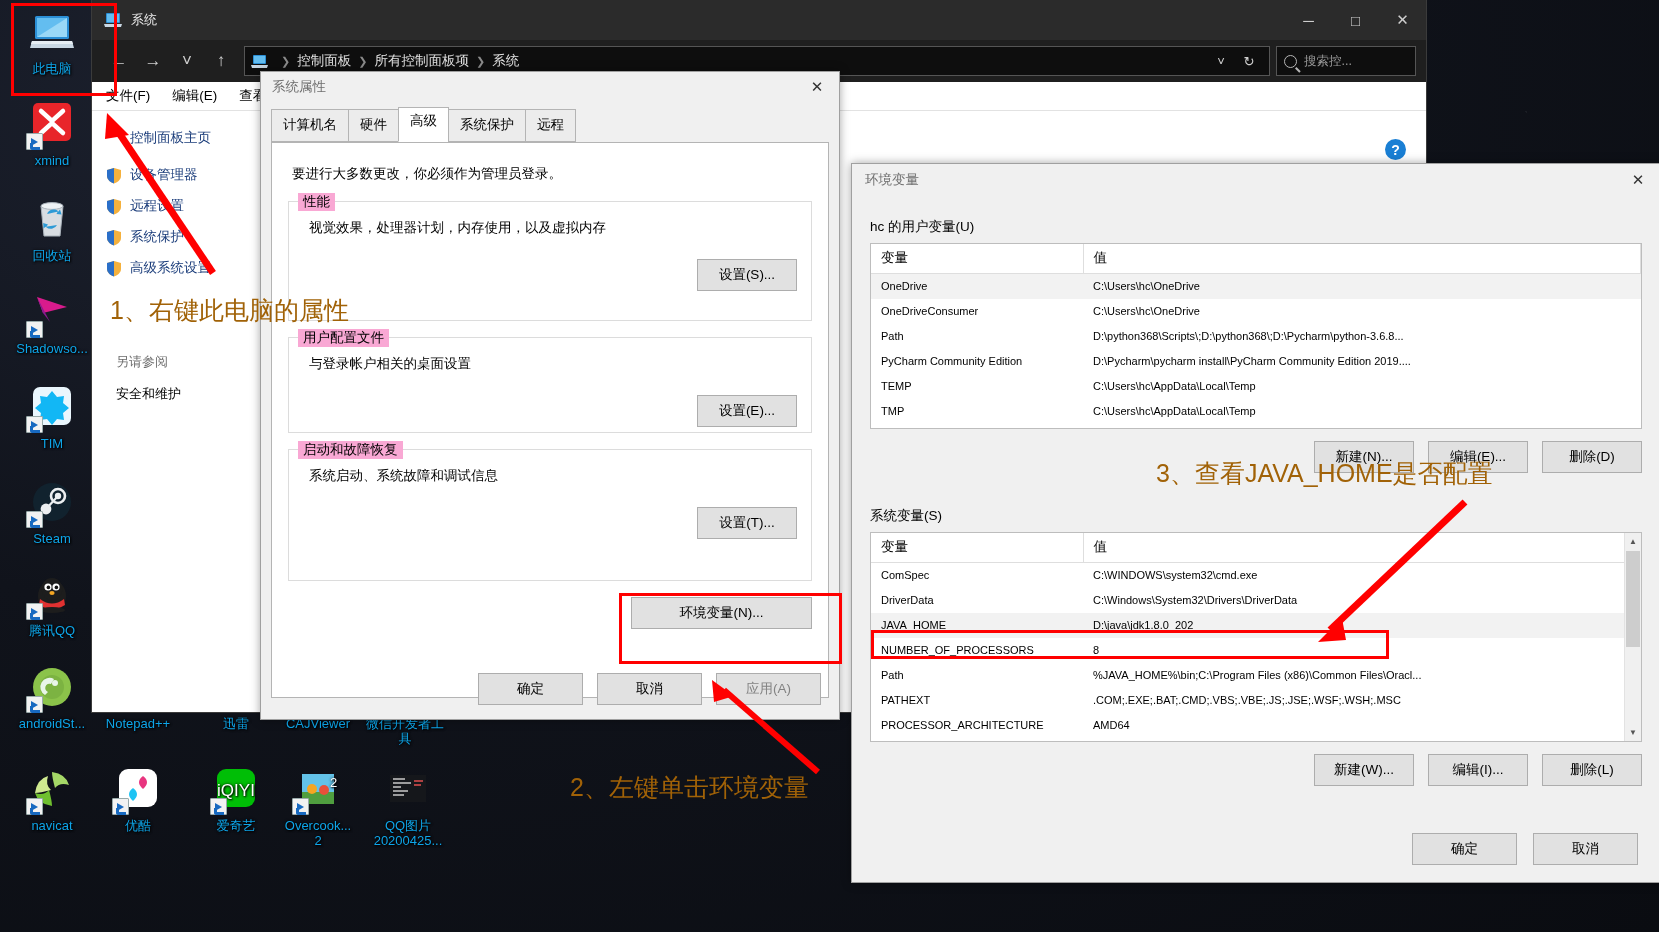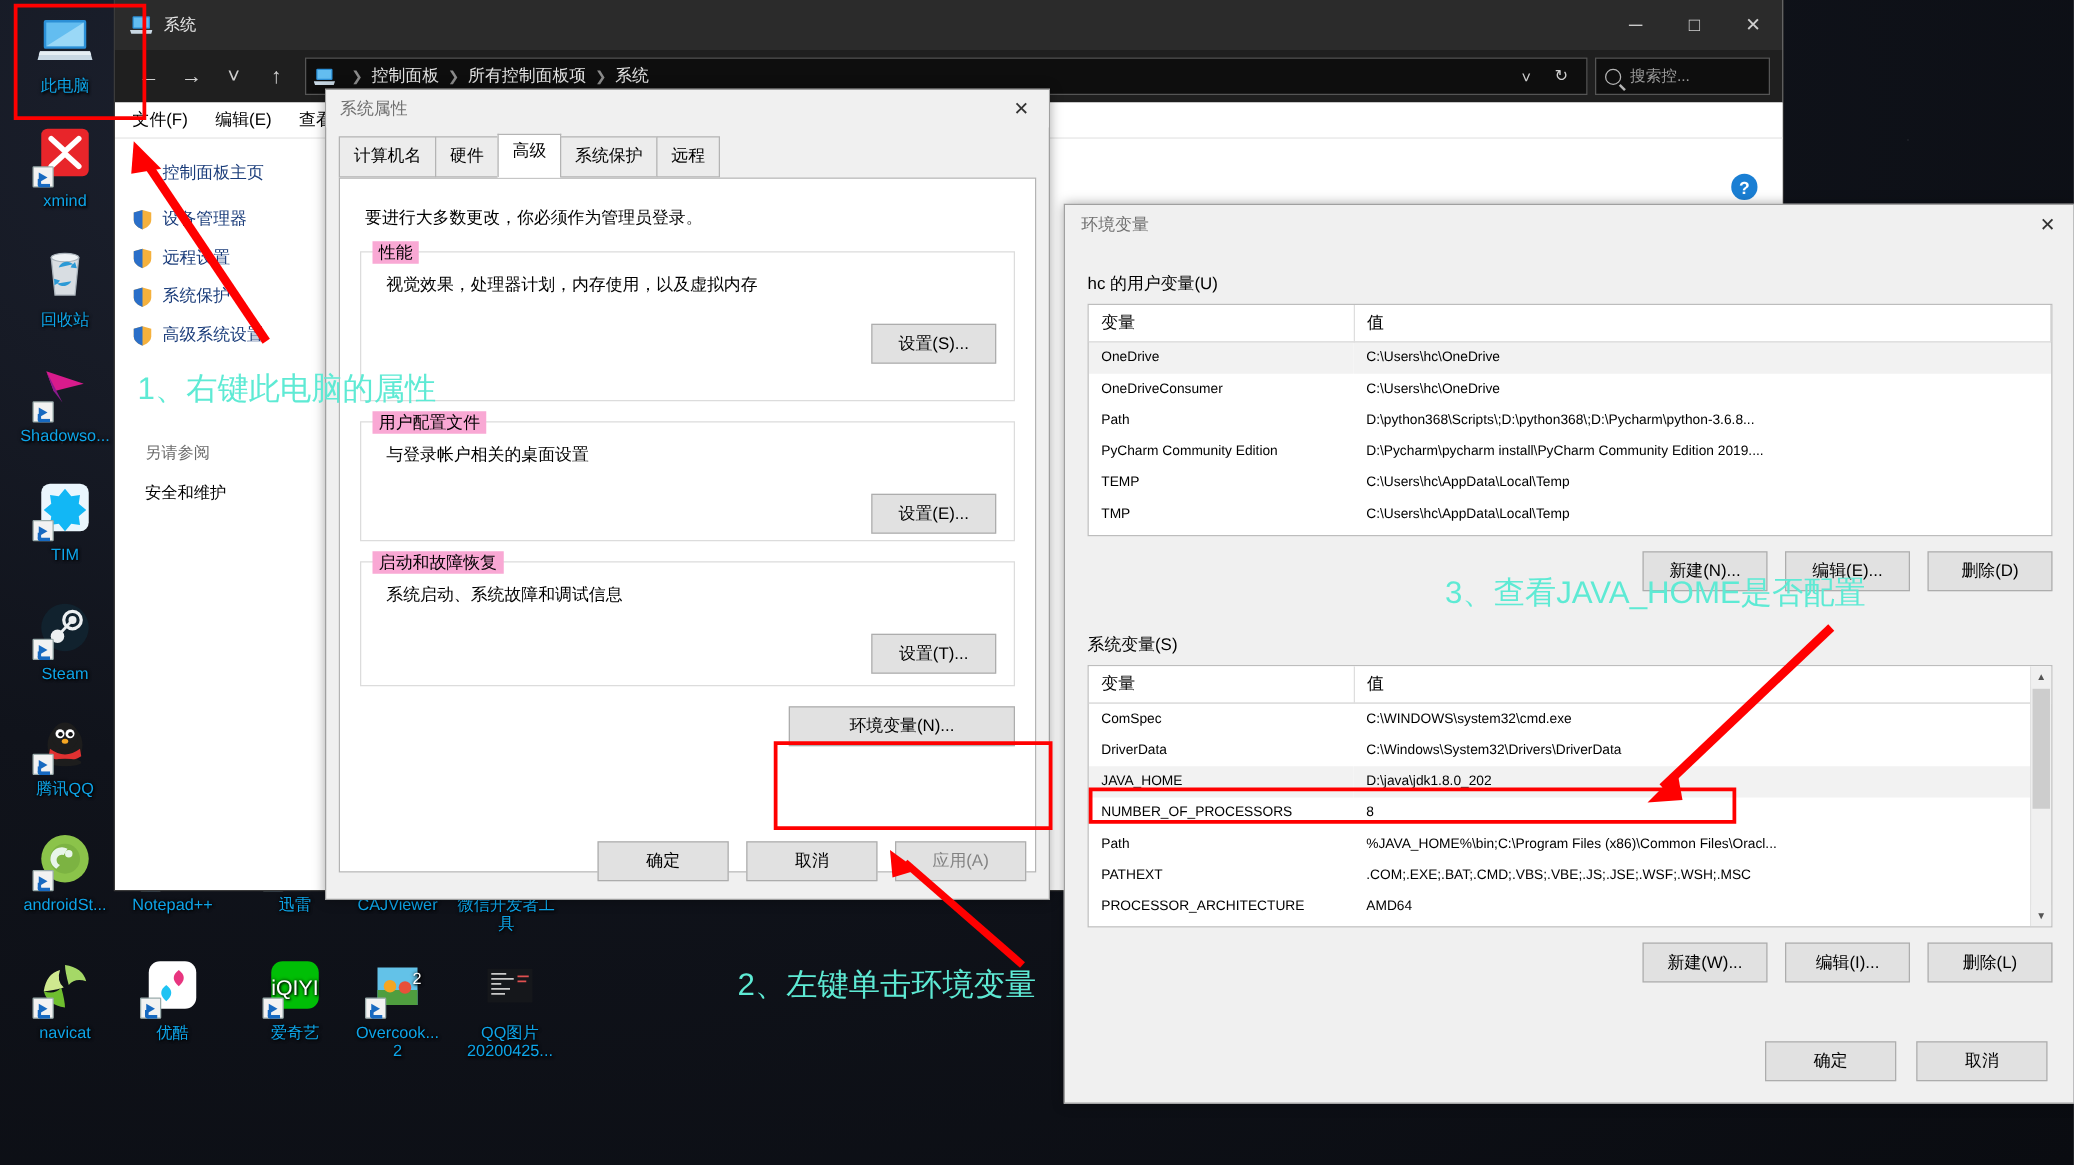--- a/index.html
+++ b/index.html
@@ -286,7 +286,7 @@
 
   
   .anno-text {
-    position: absolute; color: #5eead4; font-size: 25px;
+    position: absolute; color: #a16207; font-size: 25px;
     font-family: "Liberation Sans", "DejaVu Sans", sans-serif;
     white-space: nowrap; z-index: 60;
   }

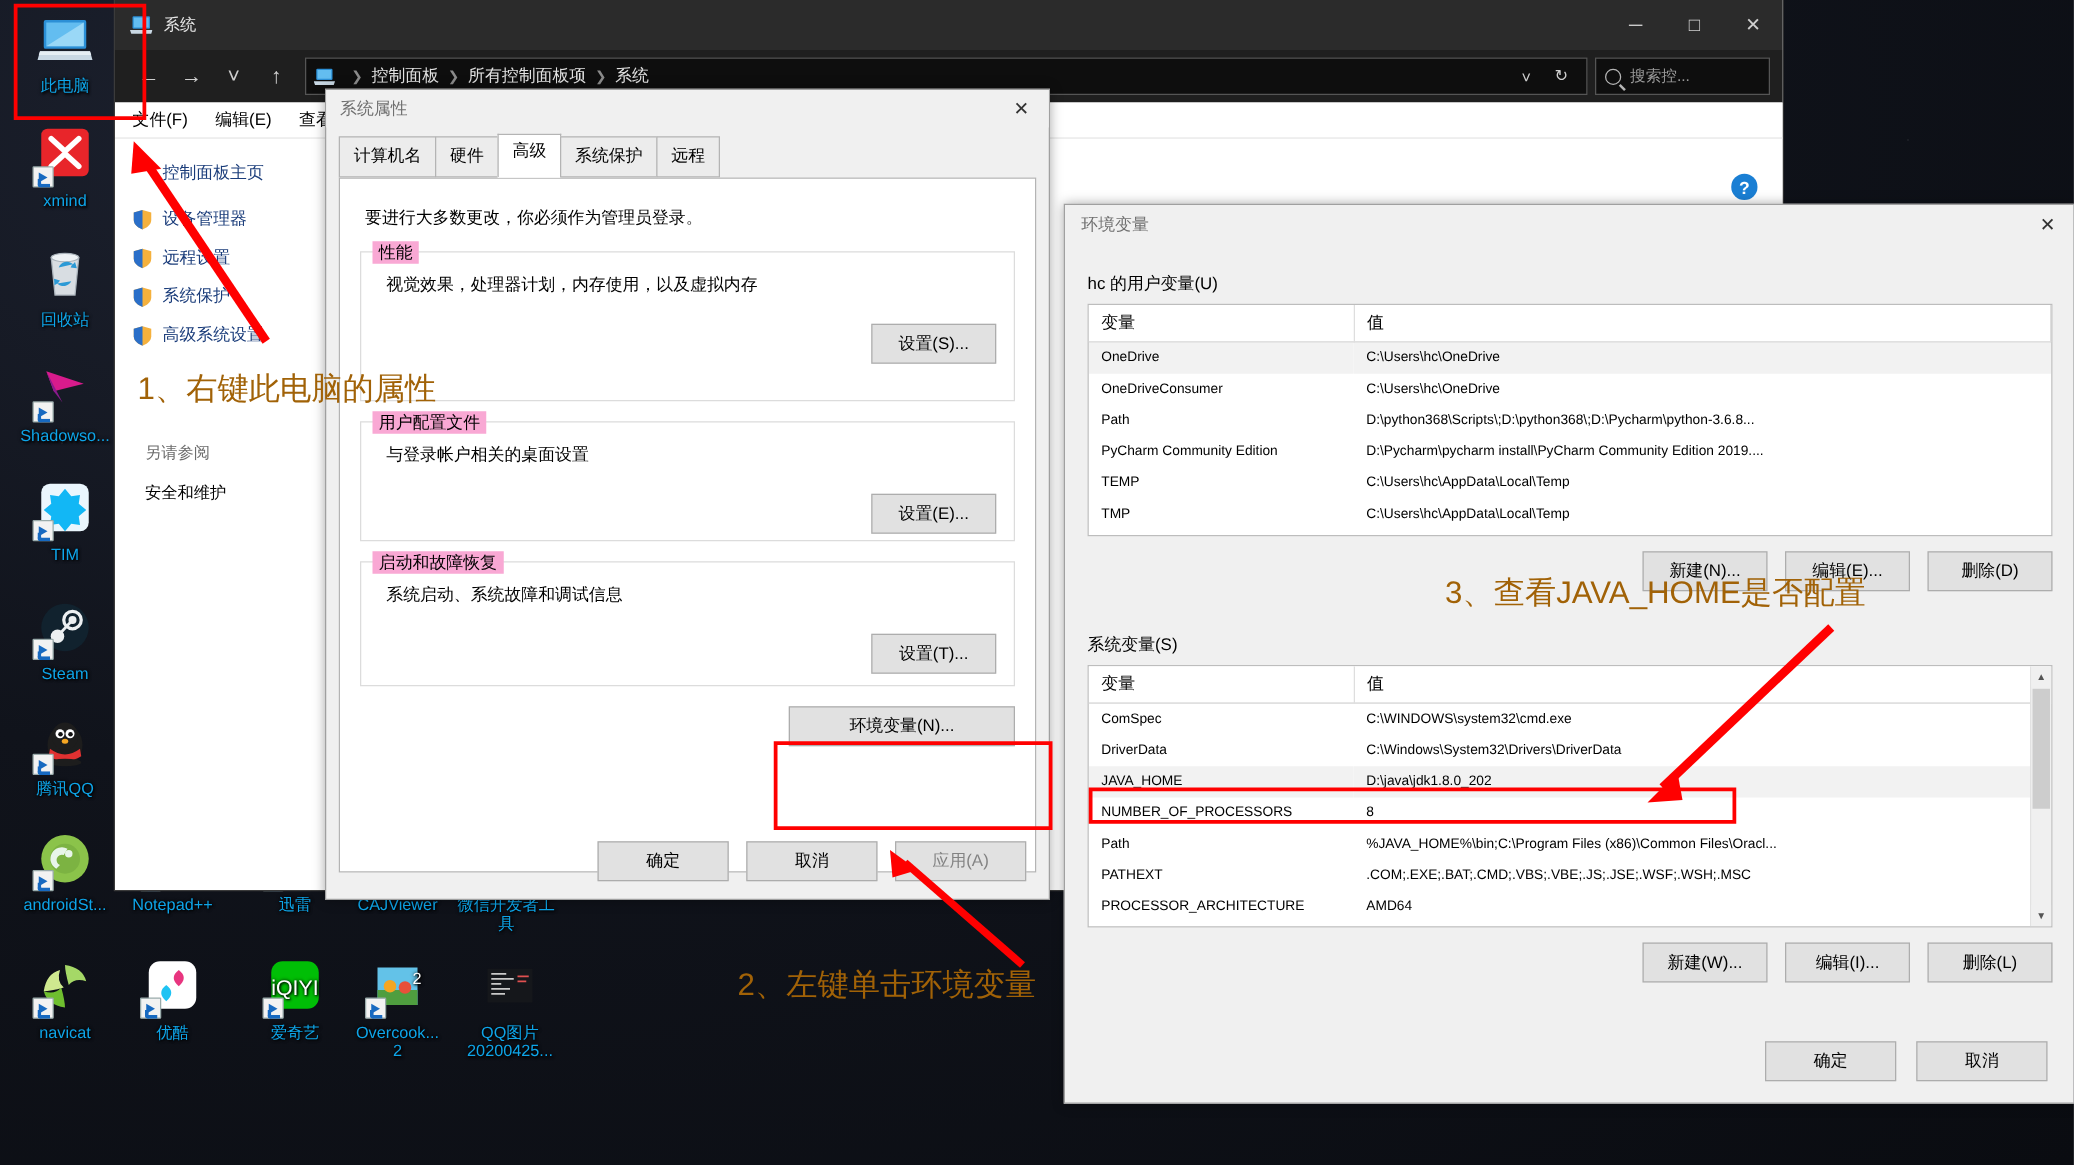--- a/index.html
+++ b/index.html
@@ -637,7 +637,7 @@
       <button class="btn grp-btn">设置(E)...</button>
     </div>
 
-    <div class="group" style="height:100px;">
+    <div class="group" style="height:132px;">
       <span class="legend">启动和故障恢复</span>
       <div class="gtext">系统启动、系统故障和调试信息</div>
       <button class="btn grp-btn">设置(T)...</button>

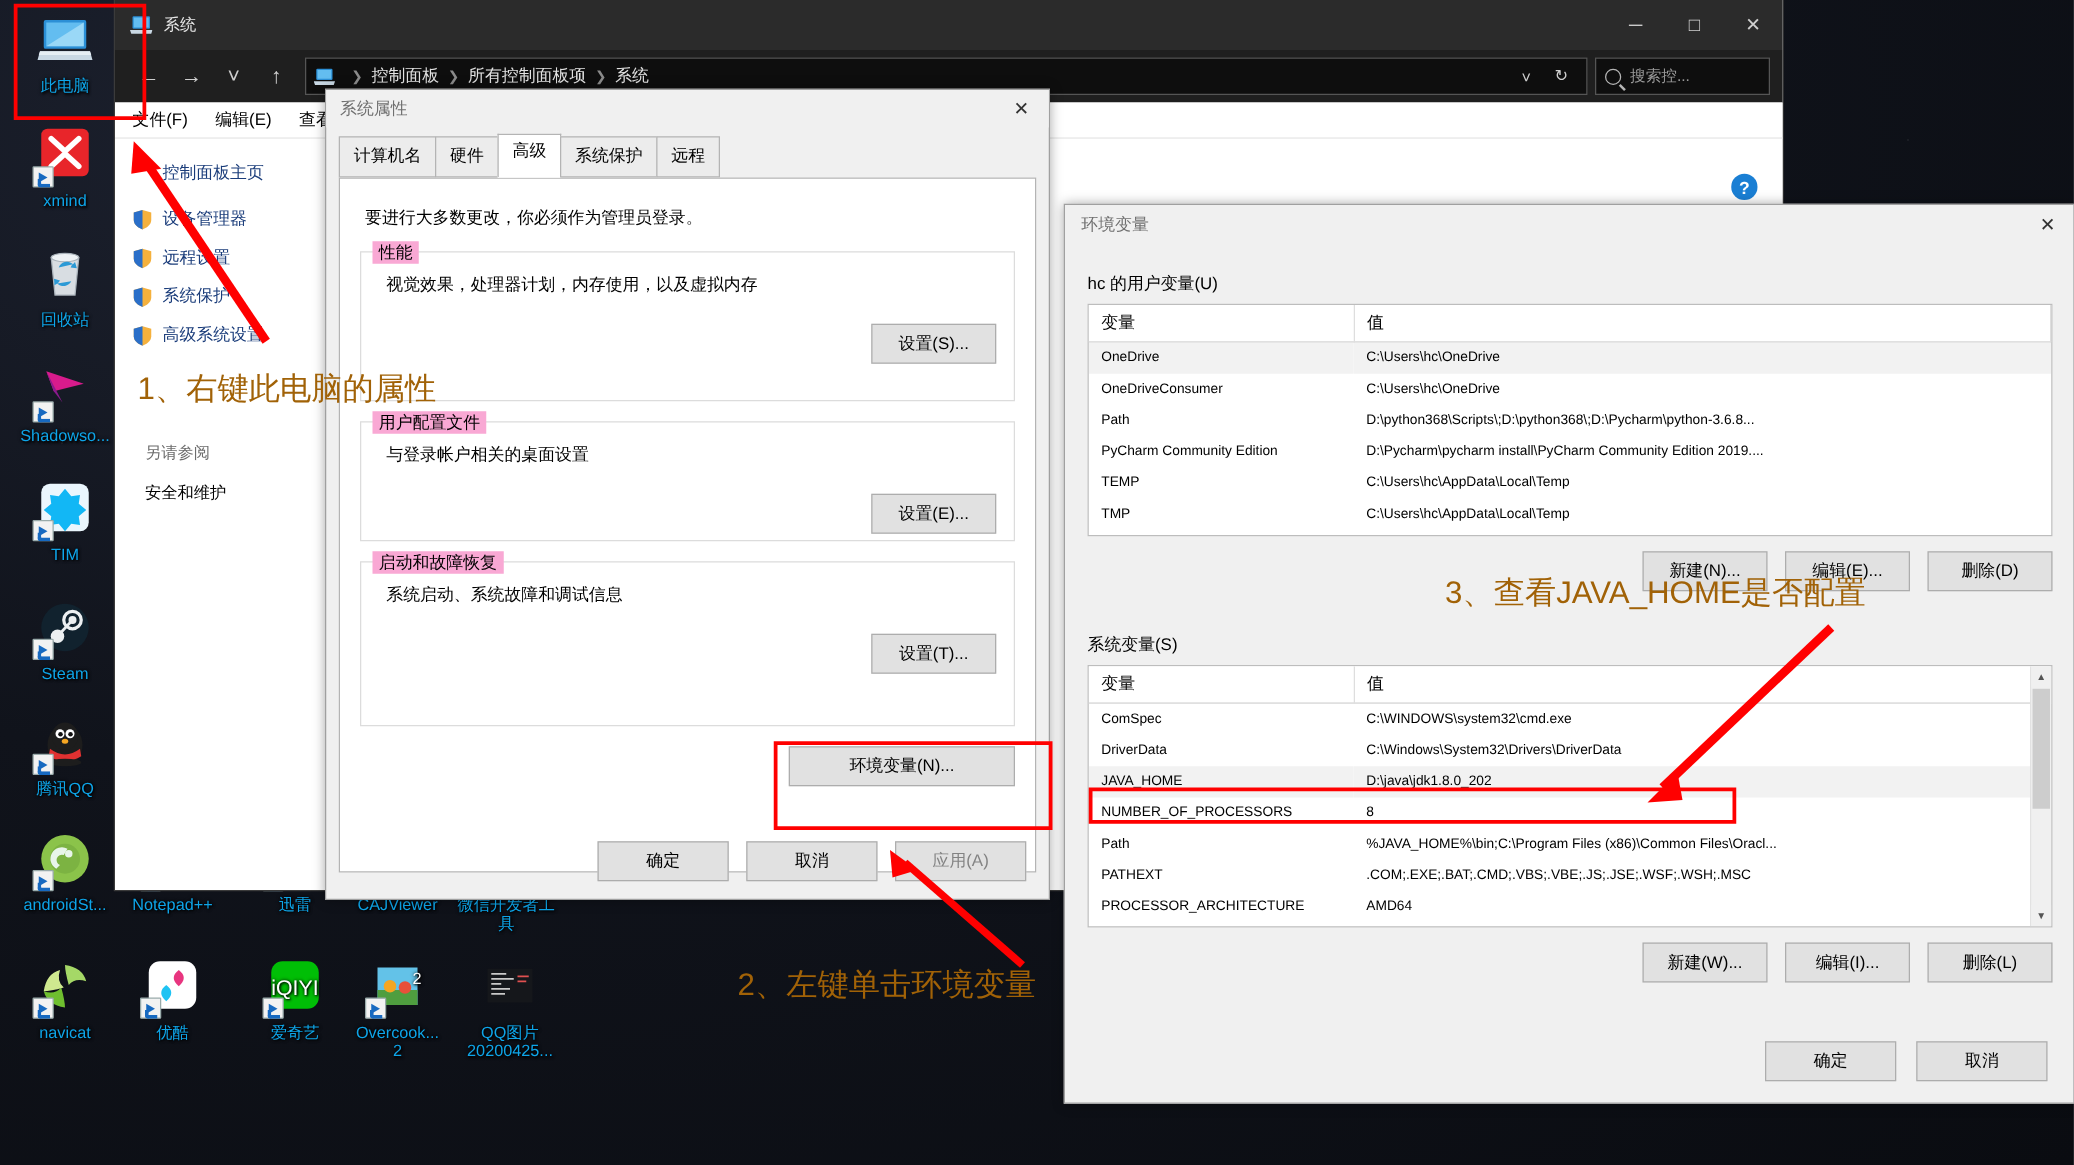--- a/index.html
+++ b/index.html
@@ -789,7 +789,7 @@
 
 <div class="anno-text" style="left:110px; top:294px;">1、右键此电脑的属性</div>
 
-<div class="anno-text" style="left:590px; top:771px;">2、左键单击环境变量</div>
+<div class="anno-text" style="left:570px; top:771px;">2、左键单击环境变量</div>
 
 <div class="anno-text" style="left:1156px; top:457px;">3、查看JAVA_HOME是否配置</div>
 

